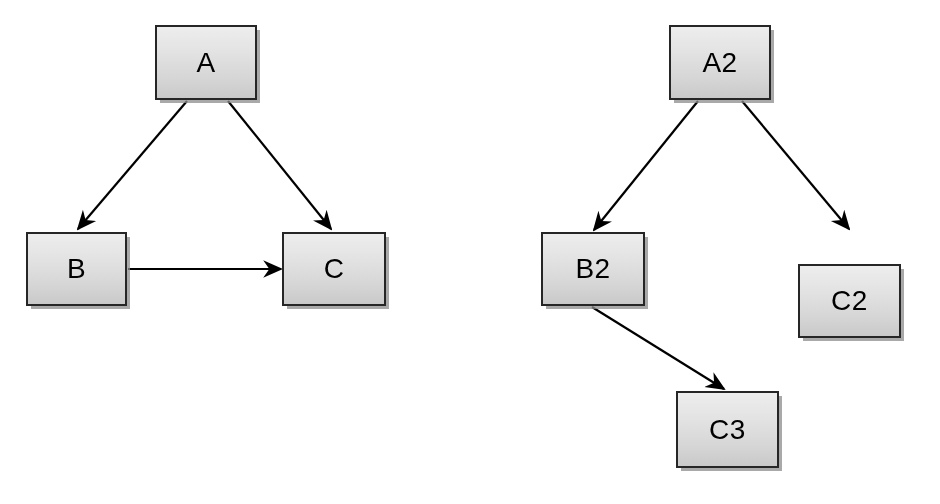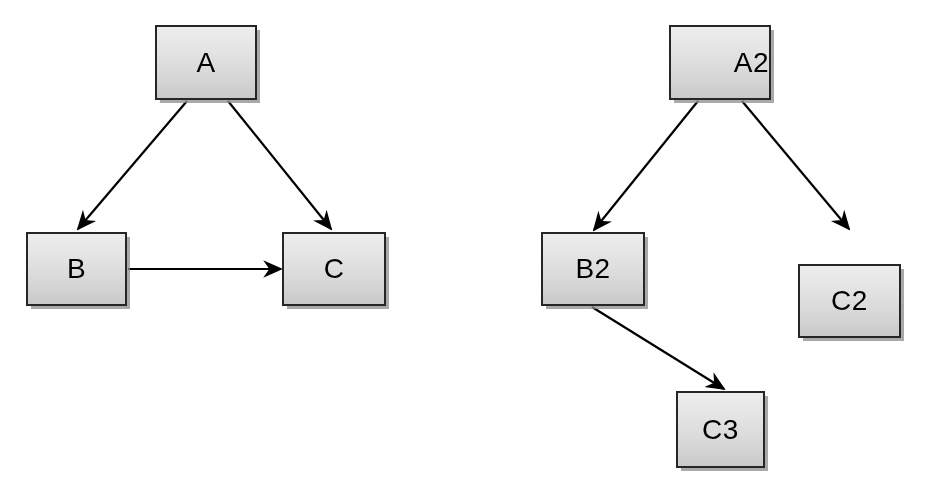--- a/index.html
+++ b/index.html
@@ -76,7 +76,7 @@
       <div class="node" style="left: 282px; top: 232px; width: 104px; height: 74px;">
         <span class="node-label">C</span>
       </div>
-      <div class="node" style="left: 669px; top: 25px; width: 102px; height: 75px; justify-content: flex-end;">
+      <div class="node" style="left: 669px; top: 25px; width: 102px; height: 75px;">
         <span class="node-label">A2</span>
       </div>
       <div class="node" style="left: 541px; top: 232px; width: 104px; height: 74px;">

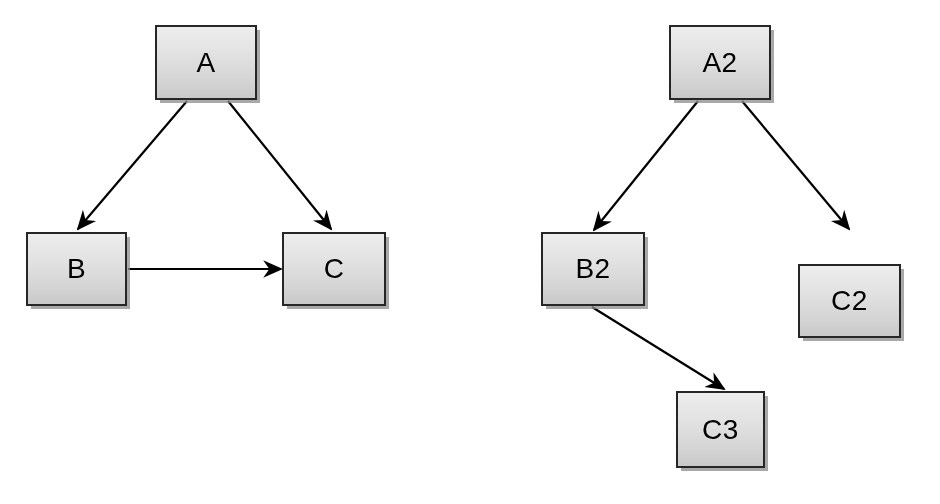--- a/index.html
+++ b/index.html
@@ -85,7 +85,7 @@
       <div class="node" style="left: 798px; top: 232px; width: 103px; height: 74px; margin-top: 32px;">
         <span class="node-label">C2</span>
       </div>
-      <div class="node" style="left: 676px; top: 391px; width: 89px; height: 77px;">
+      <div class="node" style="left: 676px; top: 391px; width: 103px; height: 77px;">
         <span class="node-label">C3</span>
       </div>
     </div>

